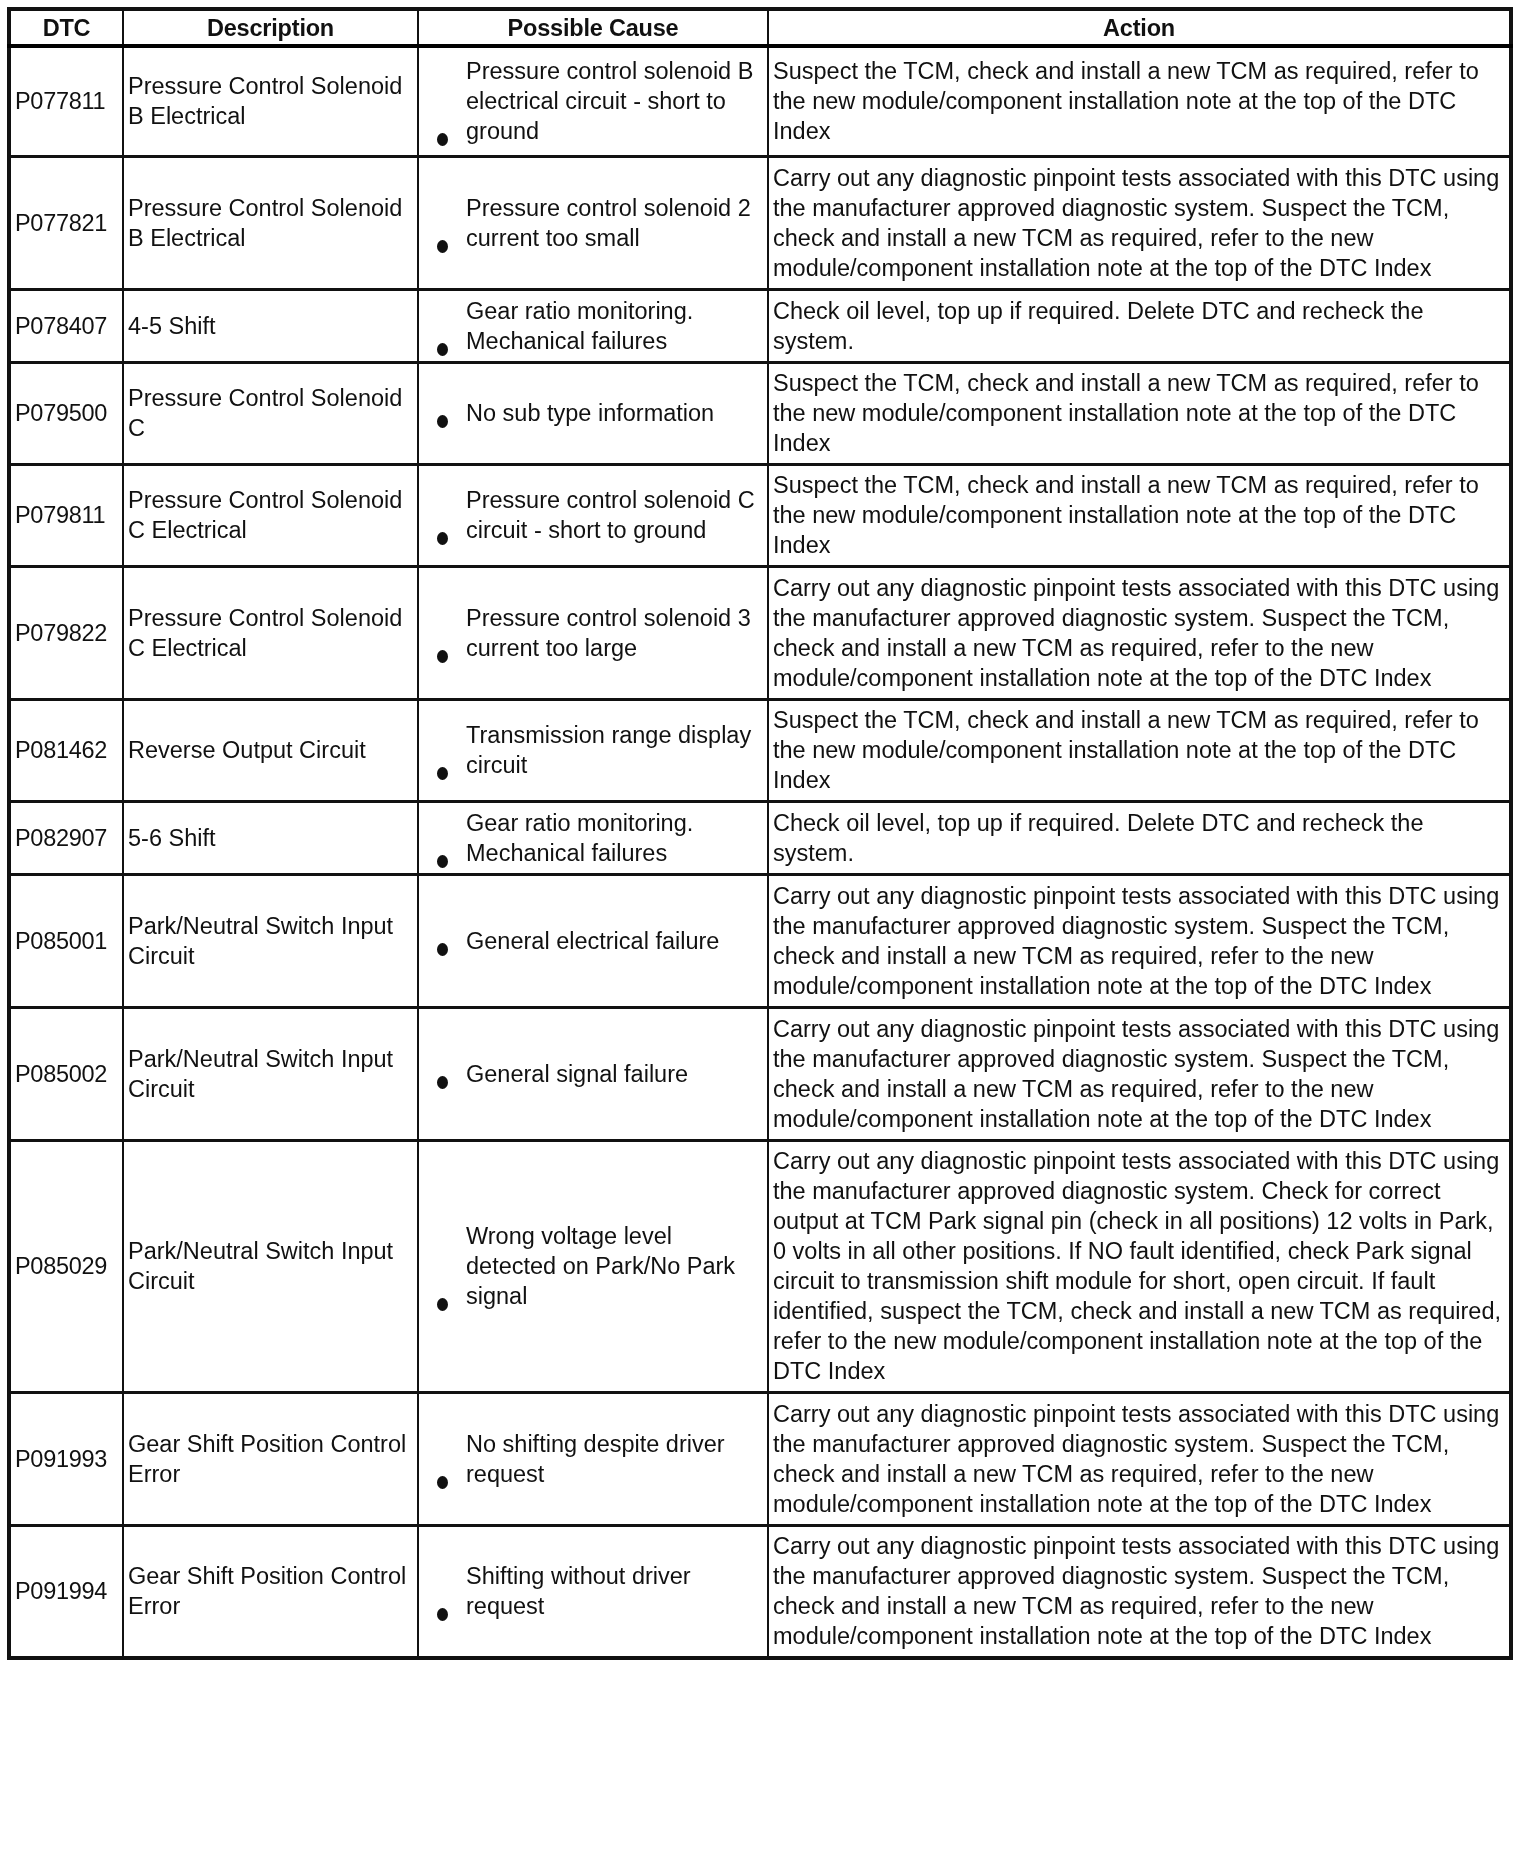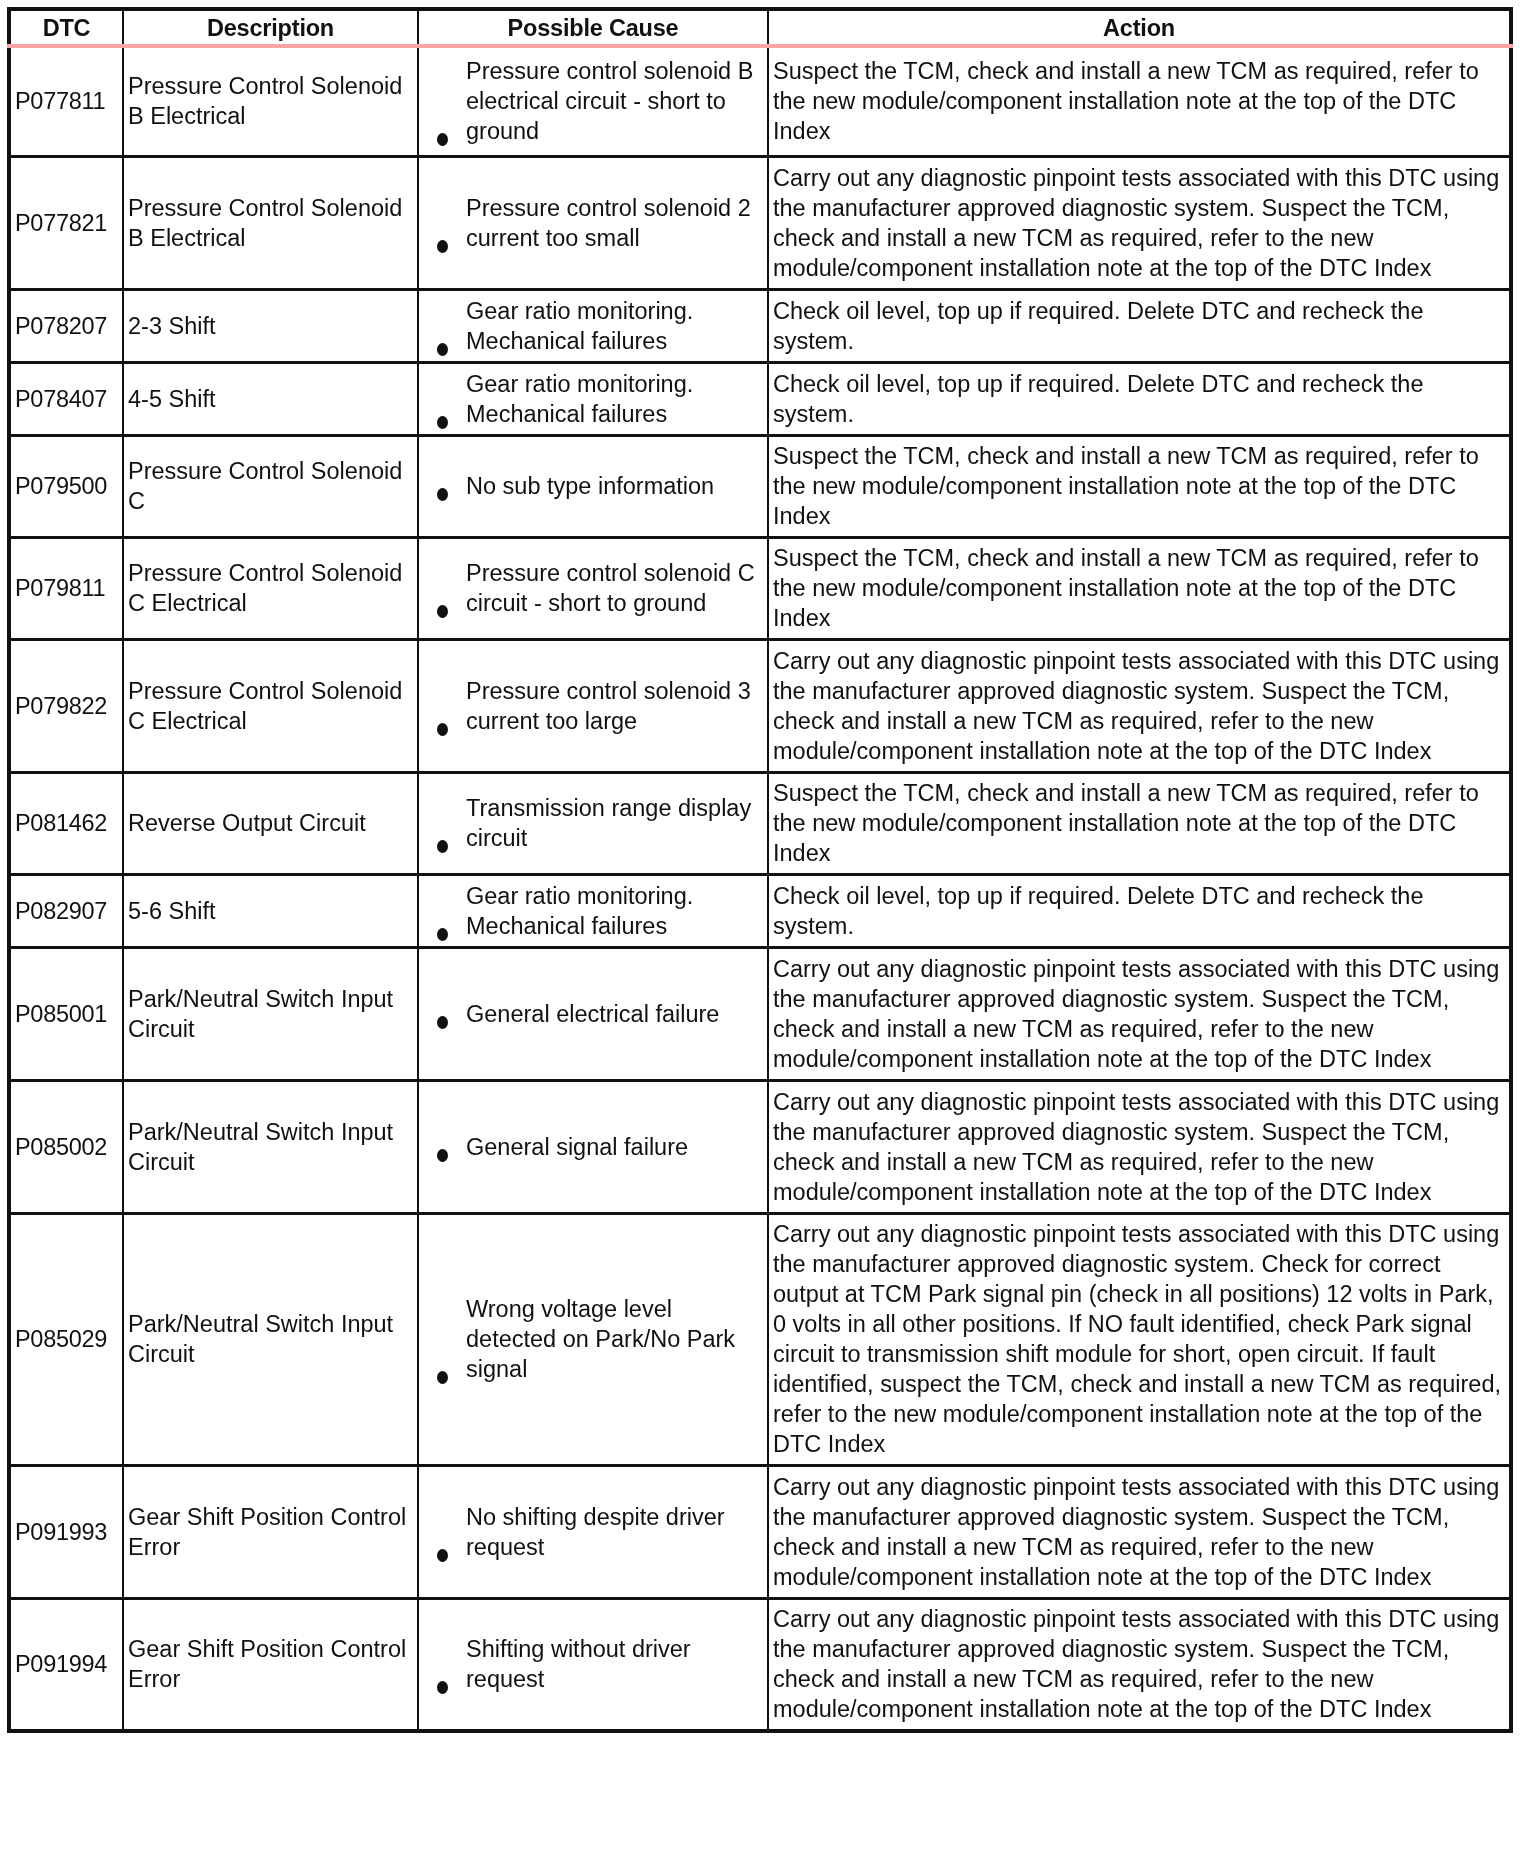--- a/index.html
+++ b/index.html
@@ -25,7 +25,7 @@
     font-weight: bold;
     text-align: center;
     height: 33px;
-    border-bottom: 4px solid #fca5a5;
+    border-bottom: 4px solid #000000;
     letter-spacing: -0.2px;
   }
   table.dtc tbody tr { border-bottom: 3px solid #111; }

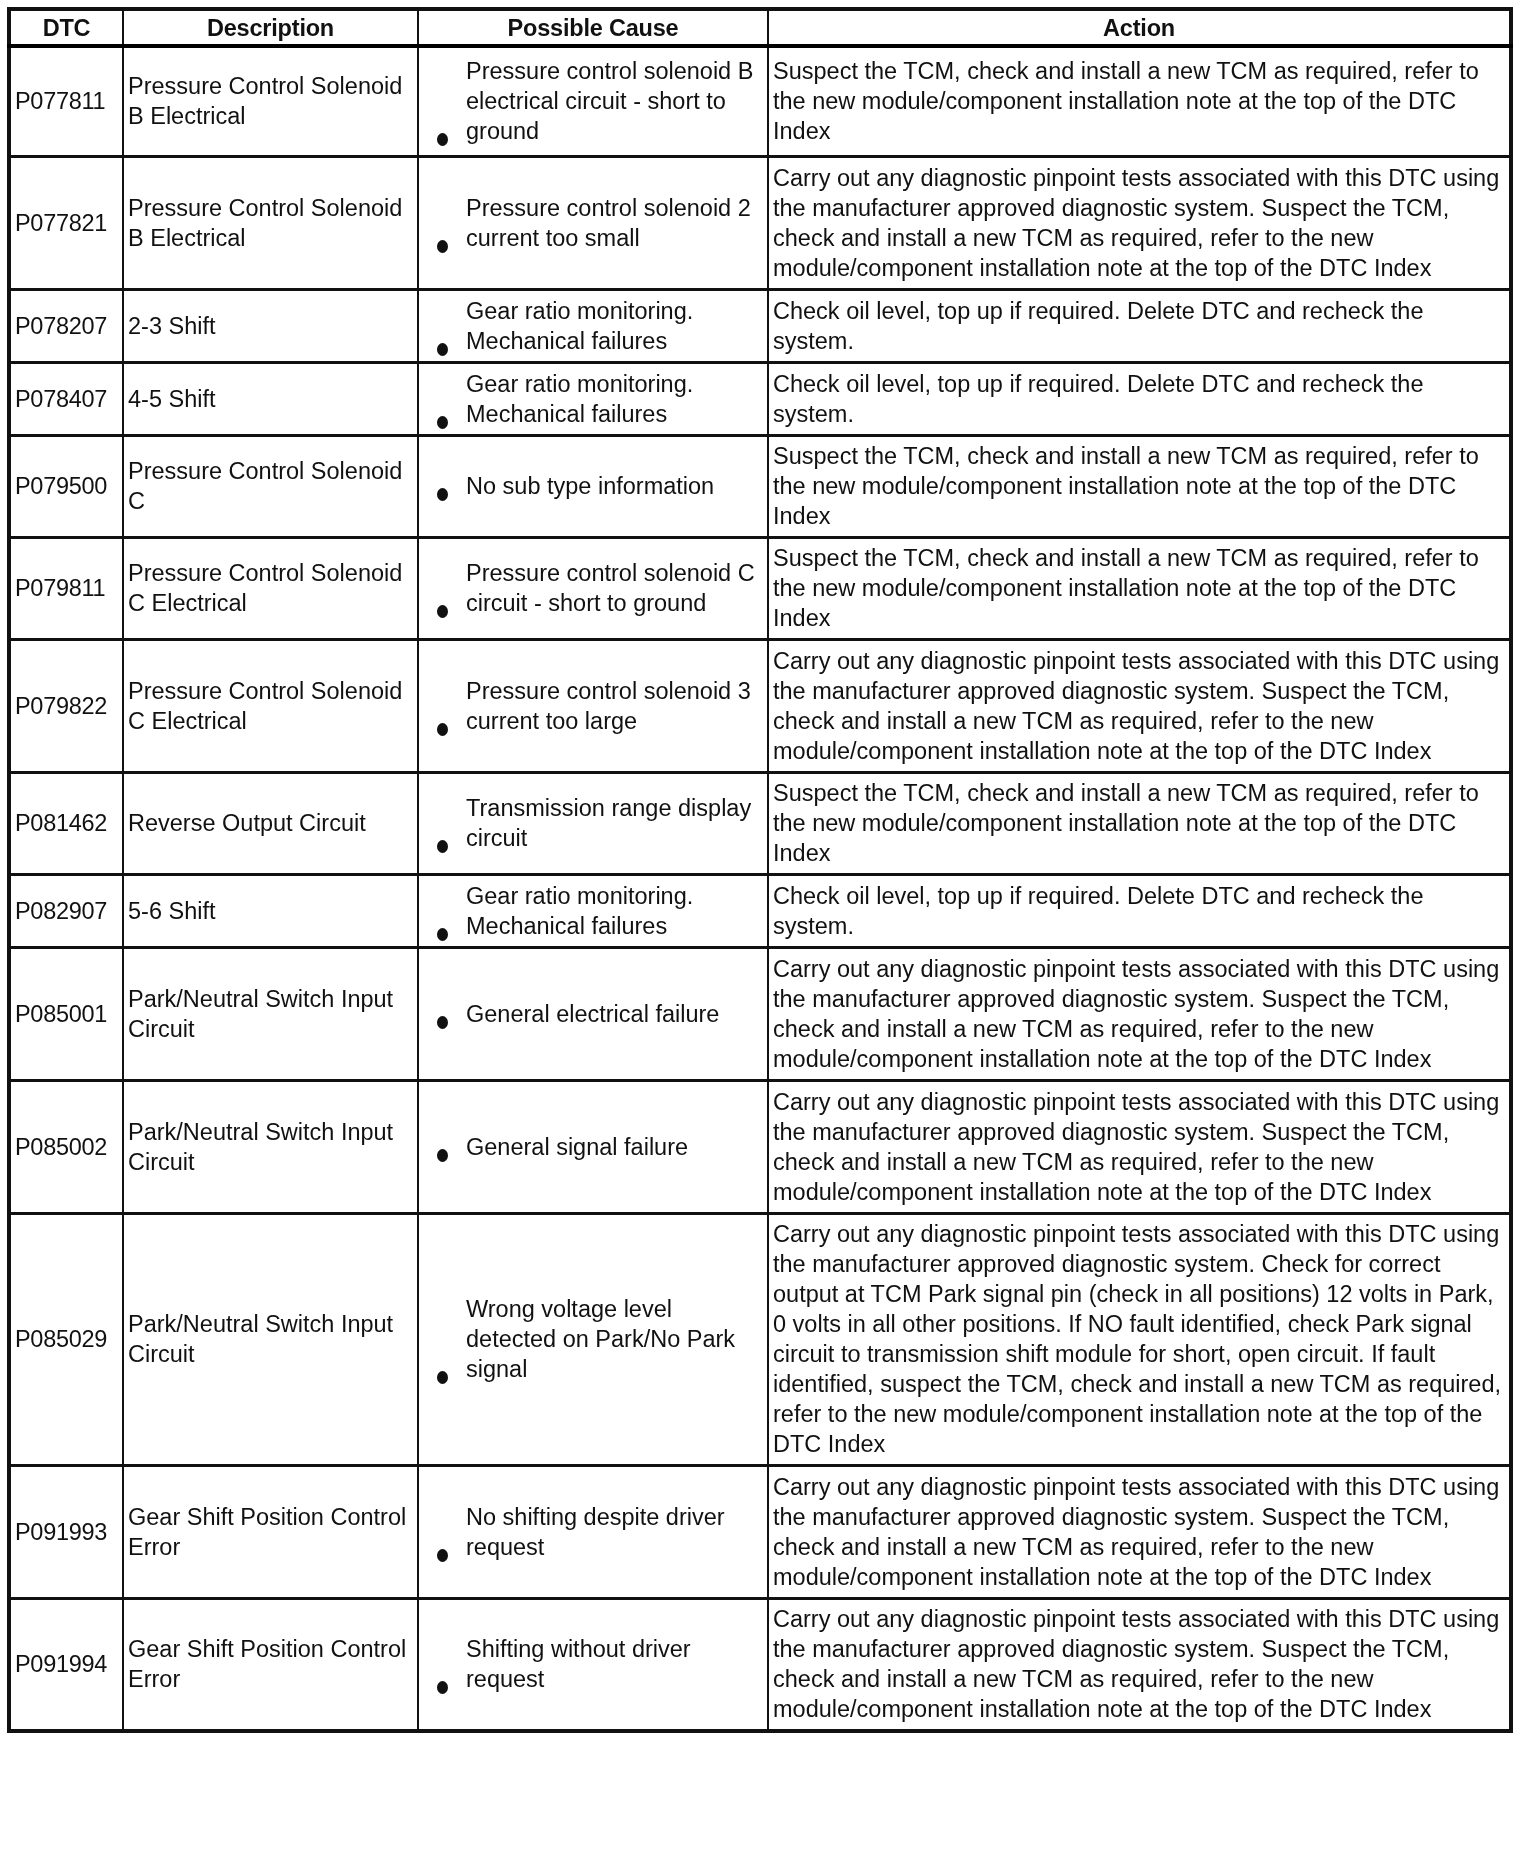--- a/index.html
+++ b/index.html
@@ -95,17 +95,6 @@
       <td class="action">Carry out any diagnostic pinpoint tests associated with this DTC using the manufacturer approved diagnostic system. Suspect the TCM, check and install a new TCM as required, refer to the new module/component installation note at the top of the DTC Index</td>
     </tr>
     <tr class="h-c">
-      <td class="dtc-code">P078207</td>
-      <td class="desc">2-3 Shift</td>
-      <td>
-          <div class="cause-wrap">
-            <span class="bullet"></span>
-            <span class="cause-text">Gear ratio monitoring. Mechanical failures</span>
-          </div>
-        </td>
-      <td class="action">Check oil level, top up if required. Delete DTC and recheck the system.</td>
-    </tr>
-    <tr class="h-c">
       <td class="dtc-code">P078407</td>
       <td class="desc">4-5 Shift</td>
       <td>

